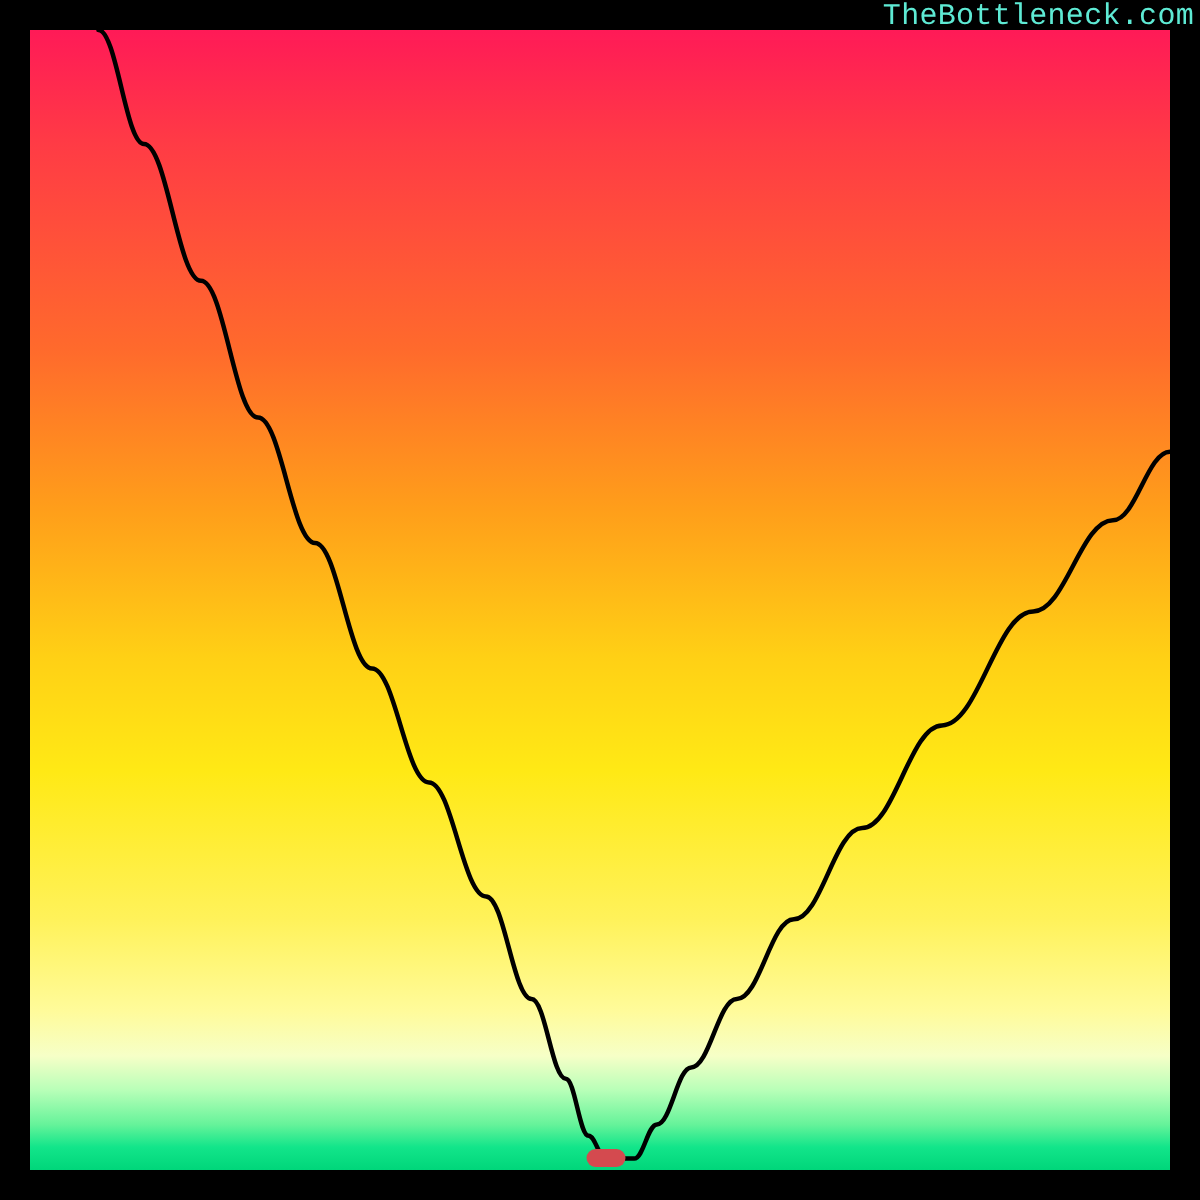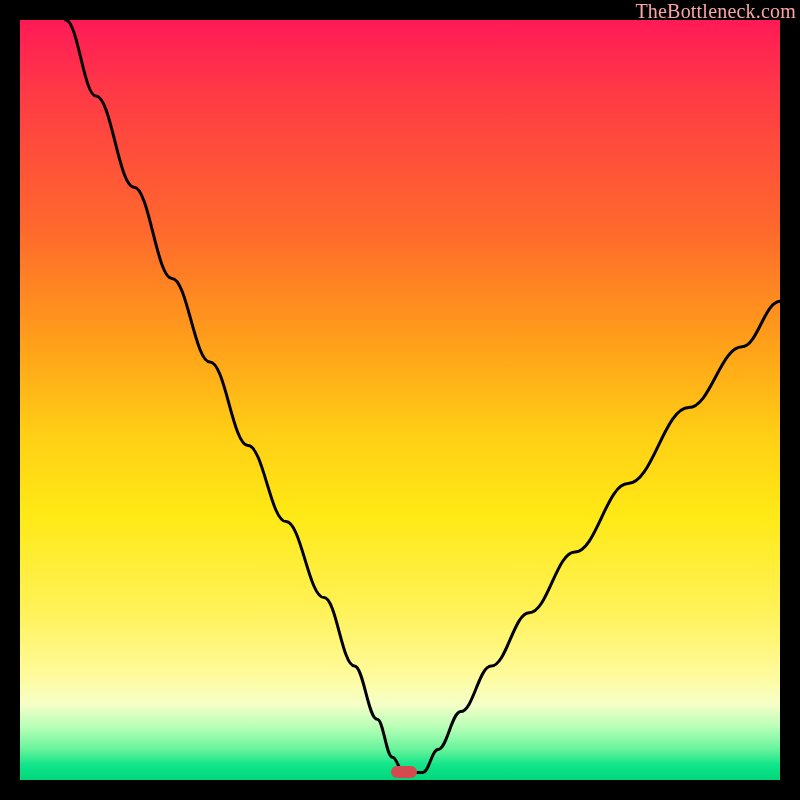--- a/index.html
+++ b/index.html
@@ -59,11 +59,11 @@
     position: absolute;
     top: 0px;
     right: 4px;
-    color: #fca5a5;
+    color: #5eead4;
     font-size: 20px;
     font-weight: 500;
     letter-spacing: 0.2px;
-    font-family: Liberation Serif, serif;
+    font-family: Liberation Mono, monospace;
   }
 </style>
 </head>

